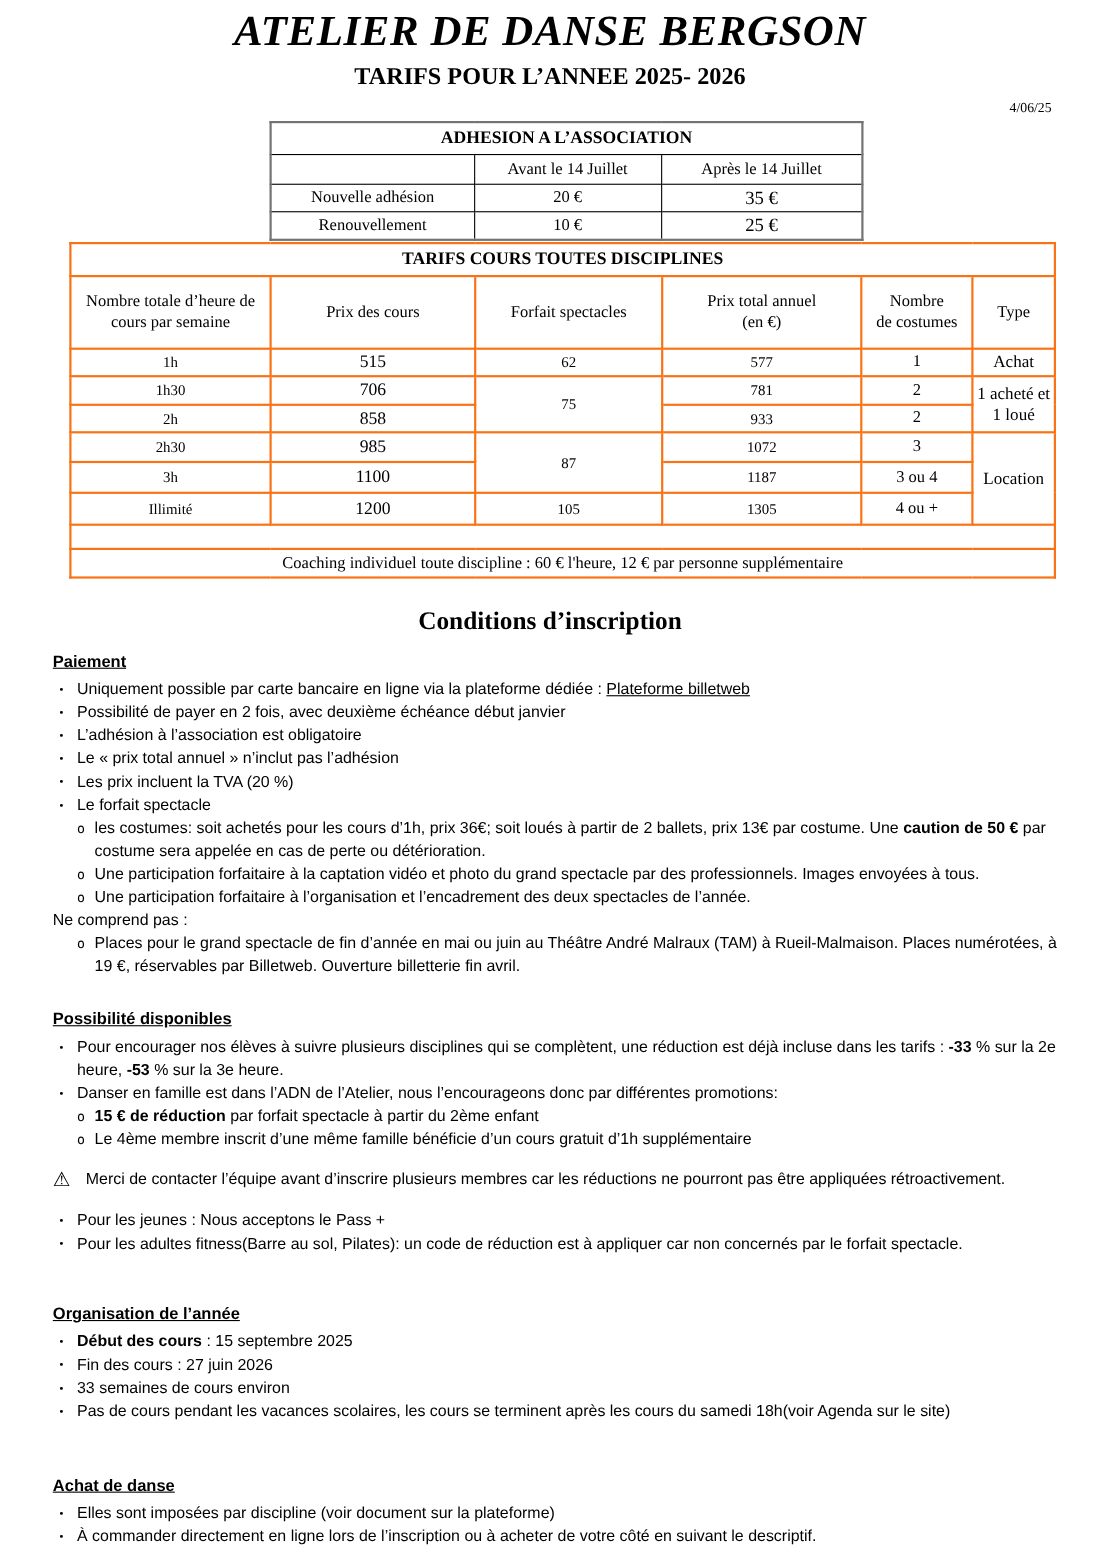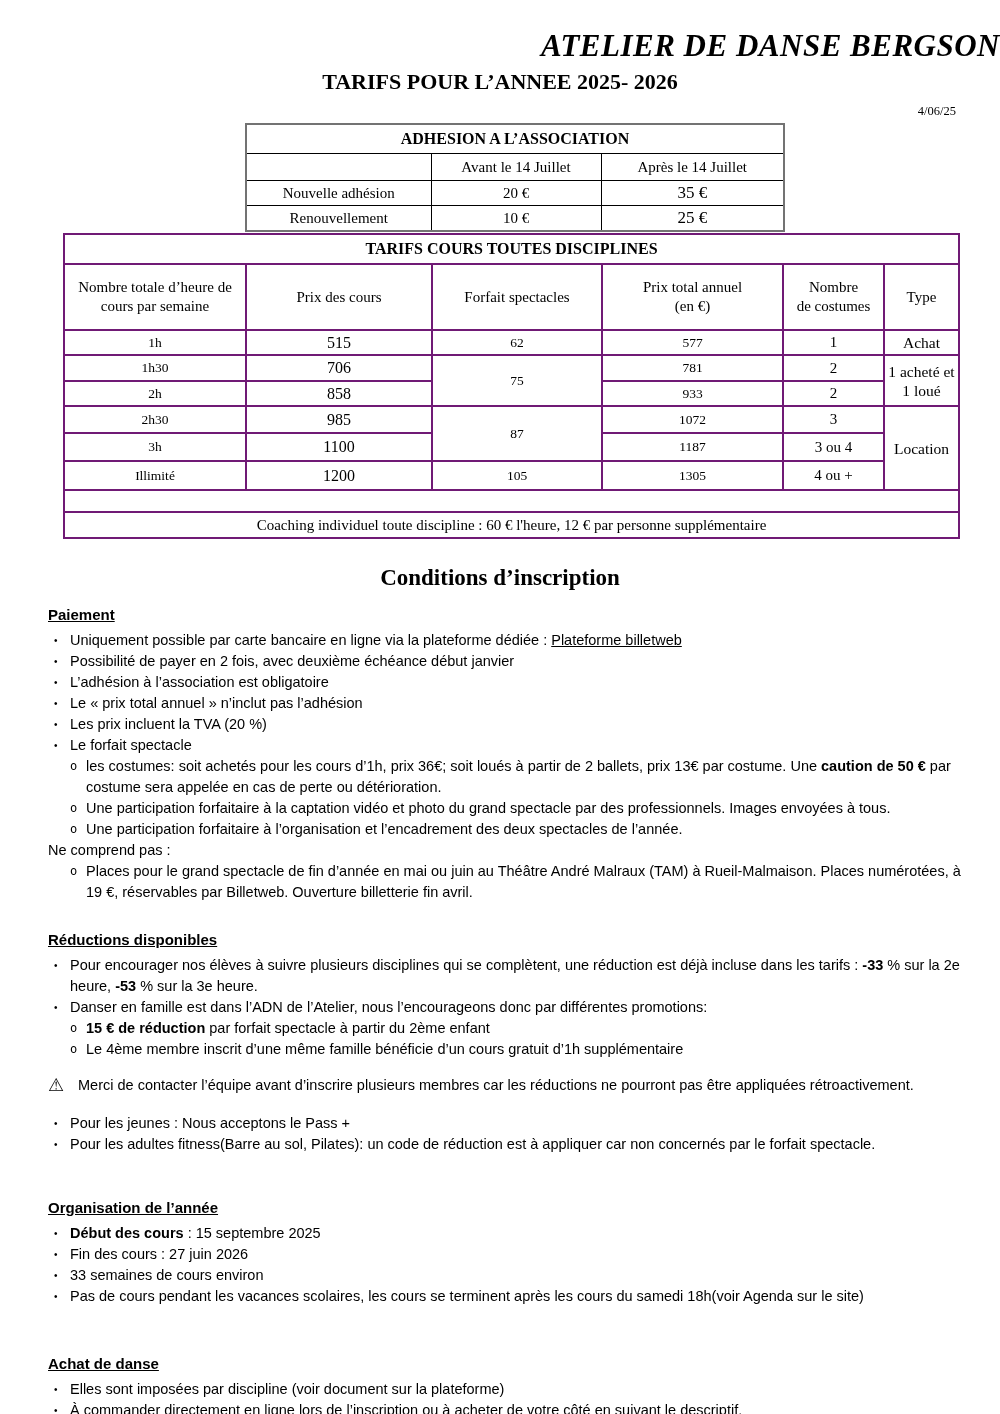--- a/index.html
+++ b/index.html
@@ -10,7 +10,7 @@
   
   .doc-title{
     font-family:"Liberation Serif",serif;font-style:italic;font-weight:bold;
-    font-size:31px;text-align:right;margin:0;padding-top:28px;letter-spacing:.5px;
+    font-size:39px;text-align:center;margin:0;padding-top:6px;letter-spacing:.5px;
   }
   .doc-subtitle{
     font-family:"Liberation Serif",serif;font-weight:bold;font-size:22px;

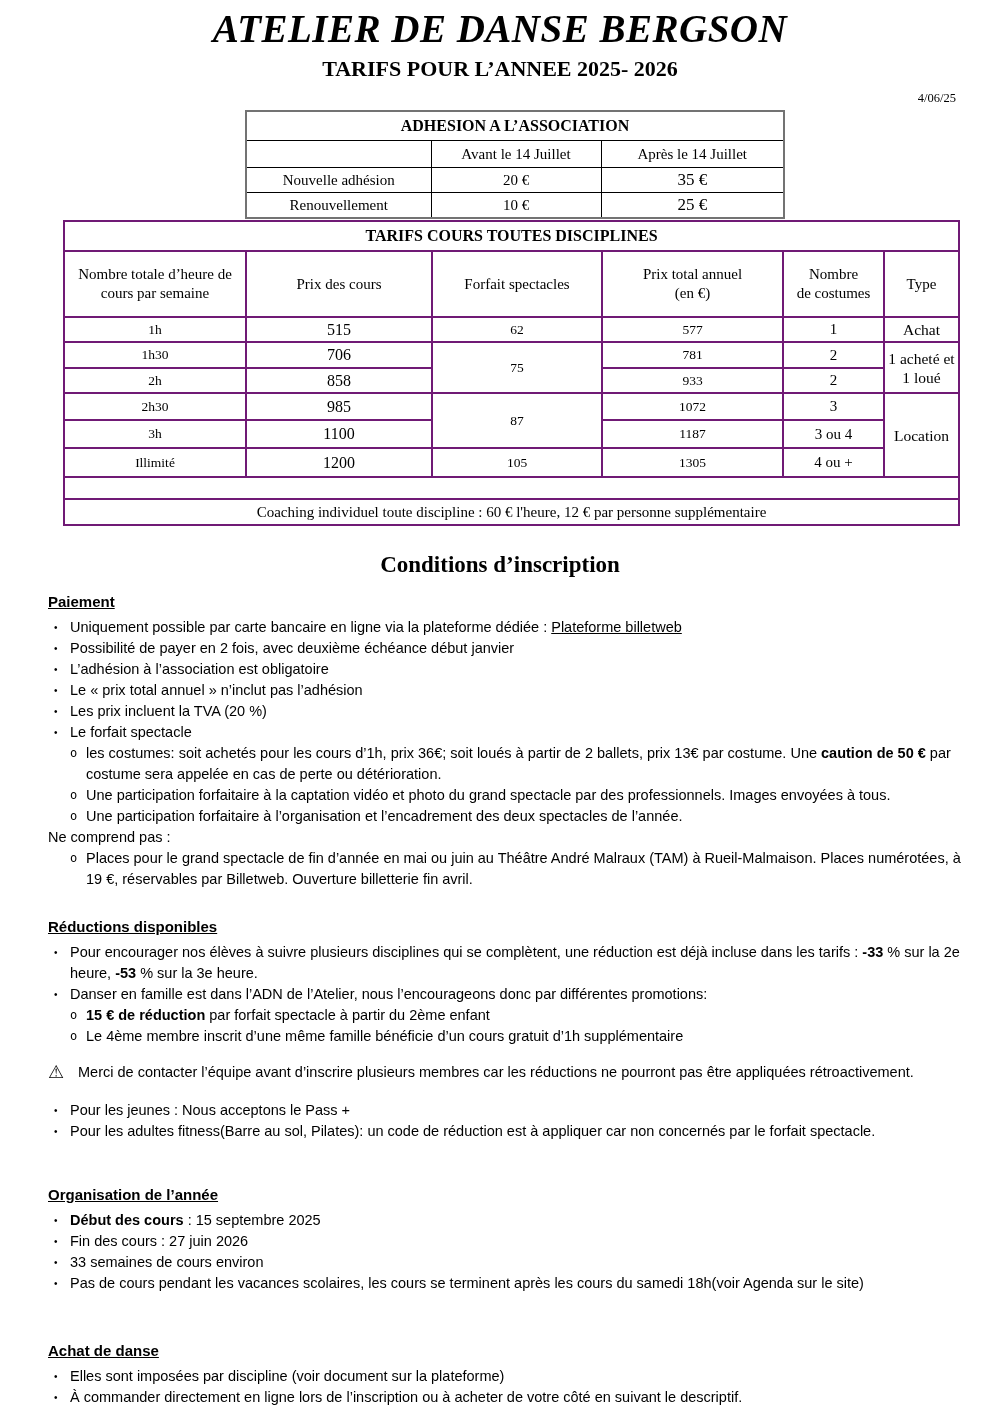--- a/index.html
+++ b/index.html
@@ -30,7 +30,7 @@
   .t1 .data-row td{height:24px;}
   .t1 td.big{font-size:17px;}
   .t2{width:895px;margin:1px 0 0 63px;border:2px solid #000;}
-  .t2 td,.t2 th{border:2px solid #701a75;}
+  .t2 td,.t2 th{border:2px solid #f97316;}
   .t2 .title-row th{font-weight:bold;font-size:16px;height:28px;}
   .t2 .head-row td{height:64px;font-size:15px;line-height:19px;}
   .t2 .c-hours{font-size:13.5px;}

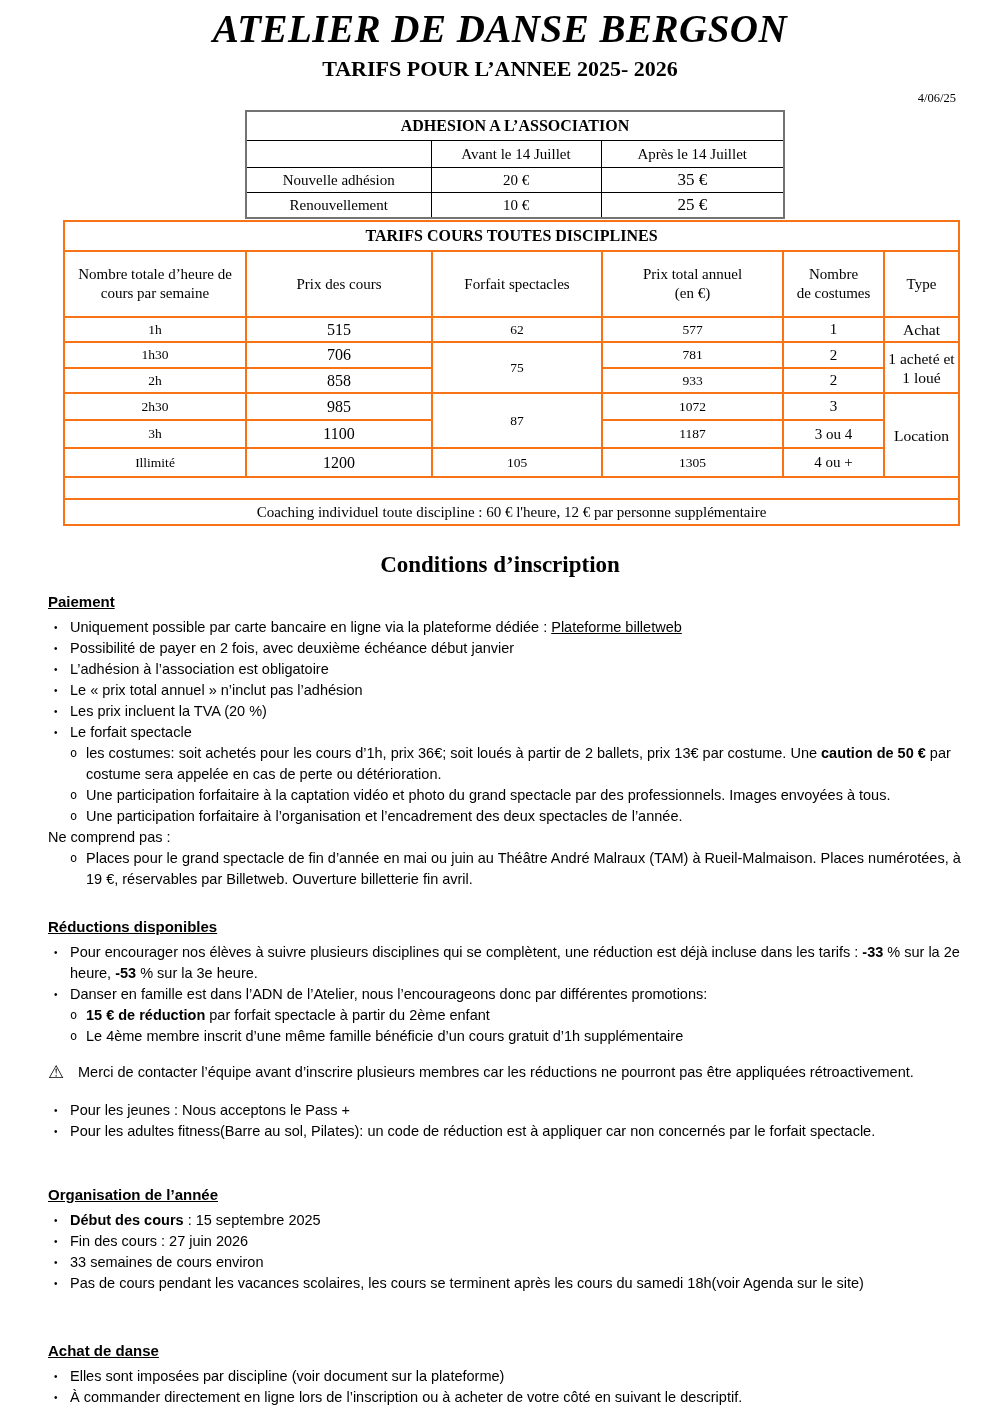--- a/index.html
+++ b/index.html
@@ -225,7 +225,7 @@
     </div>
 
     <div class="sec" id="sec-reductions">
-      <div class="sec-h">Réductions disponibles</div>
+      <div class="sec-h">Possibilité disponibles</div>
       <div class="bullet lvl1">
         <span class="marker">•</span>
         <span class="txt"><span>Pour encourager nos élèves à suivre plusieurs disciplines qui se complètent, une réduction est déjà incluse dans les tarifs : </span><span class="b">-33</span><span> % sur la 2e heure, </span><span class="b">-53</span><span> % sur la 3e heure.</span></span>

